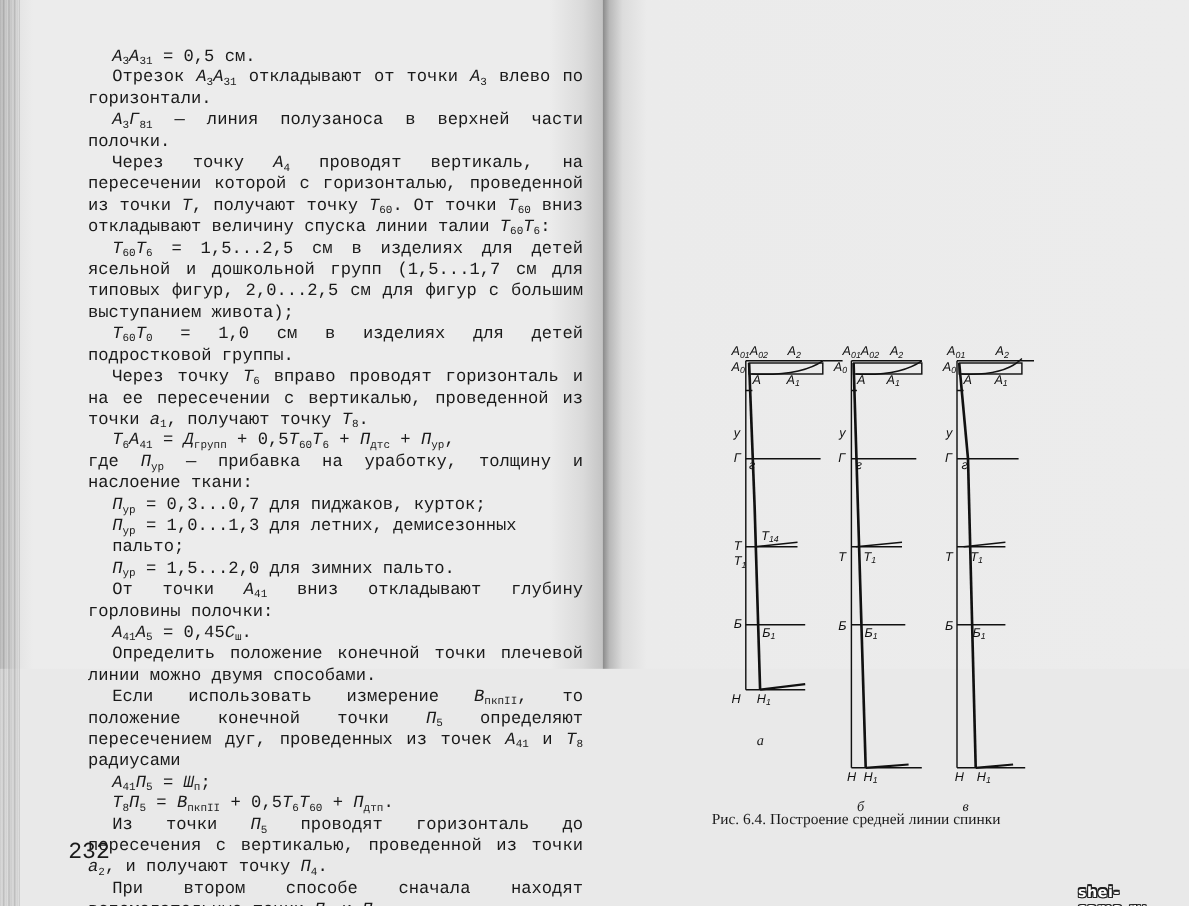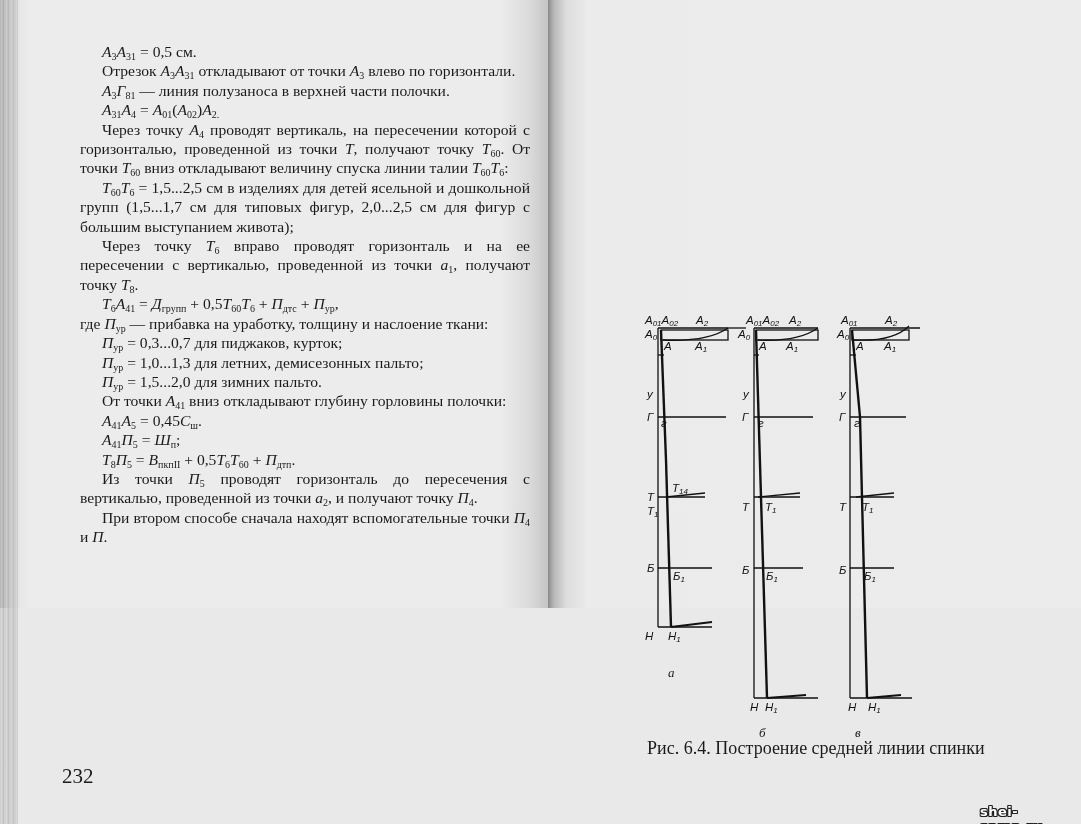--- a/index.html
+++ b/index.html
@@ -5,7 +5,7 @@
   html,body{margin:0;padding:0;}
   body{width:1081px;height:824px;overflow:hidden;background:#e9e9e9;font-family:"Liberation Serif","DejaVu Serif",serif;color:#1a1a1a;position:relative;}
   .spread{position:absolute;left:0;top:0;width:1081px;height:824px;display:flex;}
-  .page{position:relative;height:608px;box-sizing:border-box;}
+  .page{position:relative;height:608px;box-sizing:border-box;font-family:Liberation Mono, monospace;}
   .page-left{width:548px;background:linear-gradient(to right,#9a9a9a 0,#c9c9c9 8px,#e4e4e4 16px,#ececec 30px,#ececec 500px,#dadada 530px,#c4c4c4 548px);}
   .page-right{width:533px;background:linear-gradient(to right,#8a8a8a 0,#b8b8b8 6px,#dcdcdc 18px,#ebebeb 40px,#ececec 533px);}
   .edge{position:absolute;left:0;top:0;width:18px;height:824px;background:repeating-linear-gradient(to right,#bdbdbd 0,#d8d8d8 2px,#a8a8a8 3px,#d0d0d0 5px);opacity:.7;}

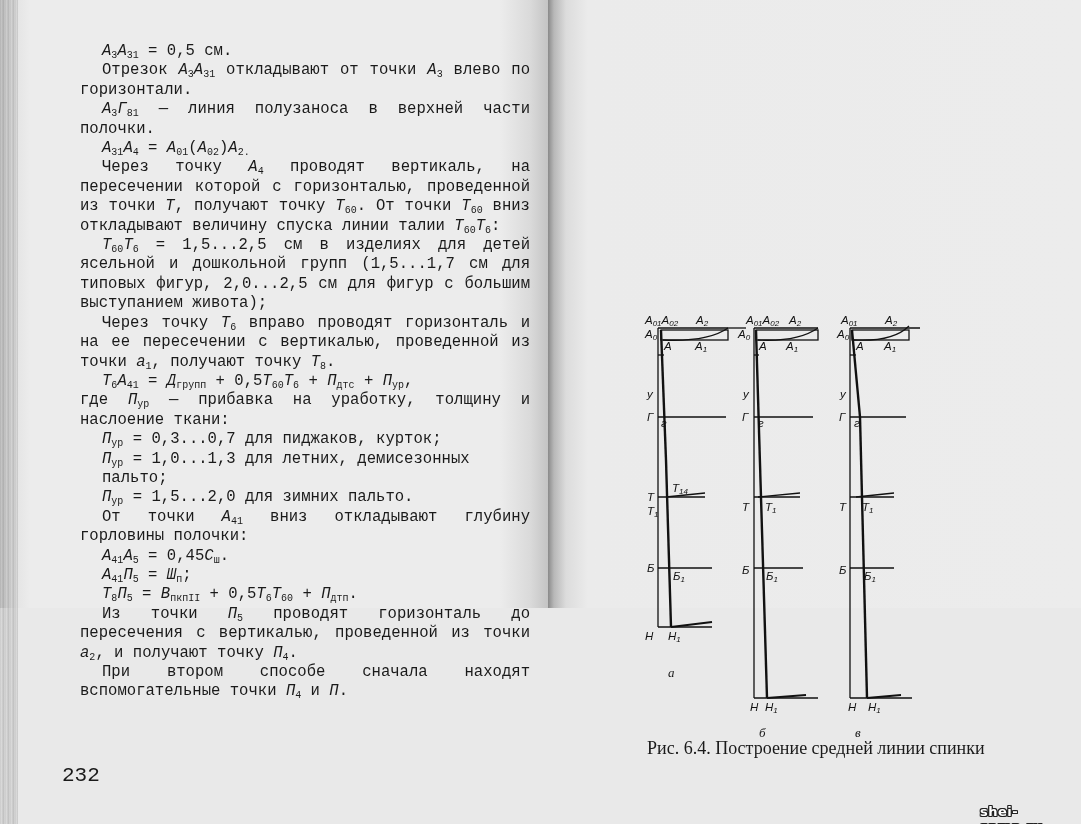--- a/index.html
+++ b/index.html
@@ -36,7 +36,6 @@
         <p class="f"><i>A</i><sub>3</sub><i>A</i><sub>31</sub> = 0,5 см.</p>
         <p class="ind">Отрезок <i>A</i><sub>3</sub><i>A</i><sub>31</sub> откладывают от точки <i>A</i><sub>3</sub> влево по горизонтали.</p>
         <p class="ind"><i>A</i><sub>3</sub><i>Г</i><sub>81</sub> — линия полузаноса в верхней части полочки.</p>
-        <p class="f"><i>A</i><sub>31</sub><i>A</i><sub>4</sub> = <i>A</i><sub>01</sub>(<i>A</i><sub>02</sub>)<i>A</i><sub>2.</sub></p>
         <p class="ind">Через точку <i>A</i><sub>4</sub> проводят вертикаль, на пересечении которой с горизонталью, проведенной из точки <i>T</i>, получают точку <i>T</i><sub>60</sub>. От точки <i>T</i><sub>60</sub> вниз откладывают величину спуска линии талии <i>T</i><sub>60</sub><i>T</i><sub>6</sub>:</p>
         <p class="ind"><i>T</i><sub>60</sub><i>T</i><sub>6</sub> = 1,5...2,5 см в изделиях для детей ясельной и дошкольной групп (1,5...1,7 см для типовых фигур, 2,0...2,5 см для фигур с большим выступанием живота);</p>
         <p class="ind">Через точку <i>T</i><sub>6</sub> вправо проводят горизонталь и на ее пересечении с вертикалью, проведенной из точки <i>a</i><sub>1</sub>, получают точку <i>T</i><sub>8</sub>.</p>

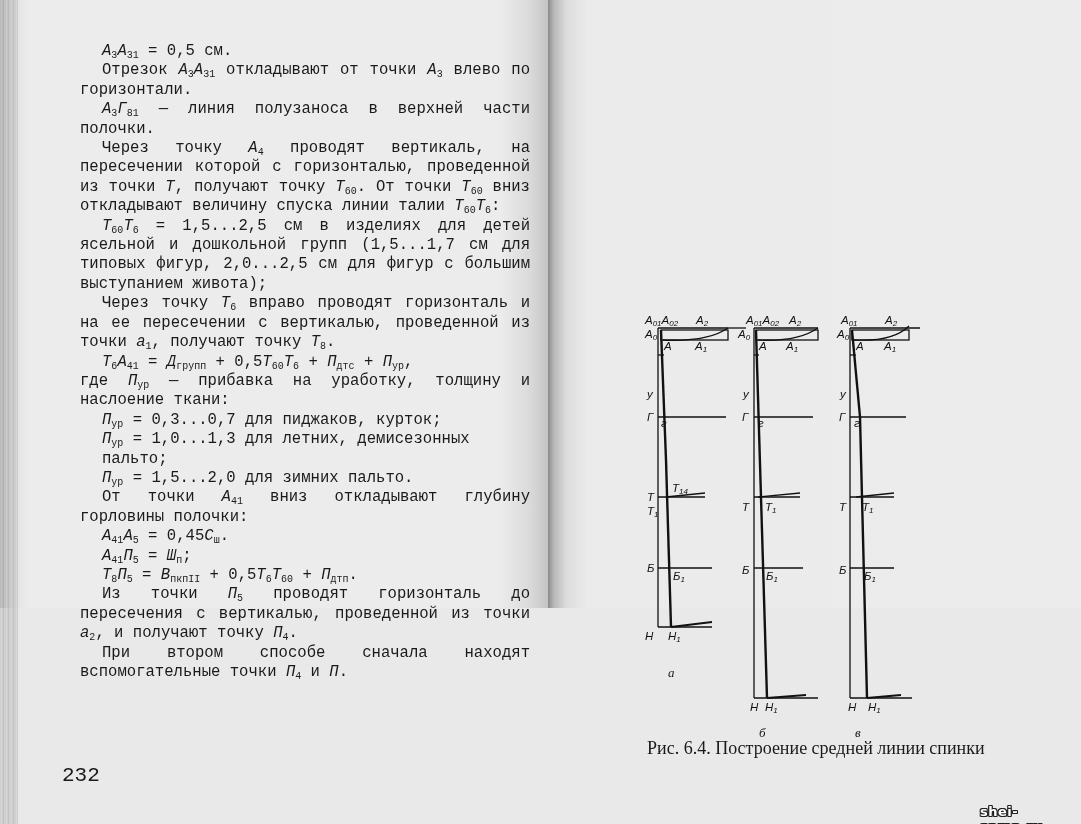--- a/index.html
+++ b/index.html
@@ -38,6 +38,7 @@
         <p class="ind"><i>A</i><sub>3</sub><i>Г</i><sub>81</sub> — линия полузаноса в верхней части полочки.</p>
         <p class="ind">Через точку <i>A</i><sub>4</sub> проводят вертикаль, на пересечении которой с горизонталью, проведенной из точки <i>T</i>, получают точку <i>T</i><sub>60</sub>. От точки <i>T</i><sub>60</sub> вниз откладывают величину спуска линии талии <i>T</i><sub>60</sub><i>T</i><sub>6</sub>:</p>
         <p class="ind"><i>T</i><sub>60</sub><i>T</i><sub>6</sub> = 1,5...2,5 см в изделиях для детей ясельной и дошкольной групп (1,5...1,7 см для типовых фигур, 2,0...2,5 см для фигур с большим выступанием живота);</p>
+        <p class="ind"><i>T</i><sub>60</sub><i>T</i><sub>0</sub> = 1,0 см в изделиях для детей подростковой группы.</p>
         <p class="ind">Через точку <i>T</i><sub>6</sub> вправо проводят горизонталь и на ее пересечении с вертикалью, проведенной из точки <i>a</i><sub>1</sub>, получают точку <i>T</i><sub>8</sub>.</p>
         <p class="f"><i>T</i><sub>6</sub><i>A</i><sub>41</sub> = <i>Д</i><sub>групп</sub> + 0,5<i>T</i><sub>60</sub><i>T</i><sub>6</sub> + <i>П</i><sub>дтс</sub> + <i>П</i><sub>ур</sub>,</p>
         <p>где <i>П</i><sub>ур</sub> — прибавка на уработку, толщину и наслоение ткани:</p>

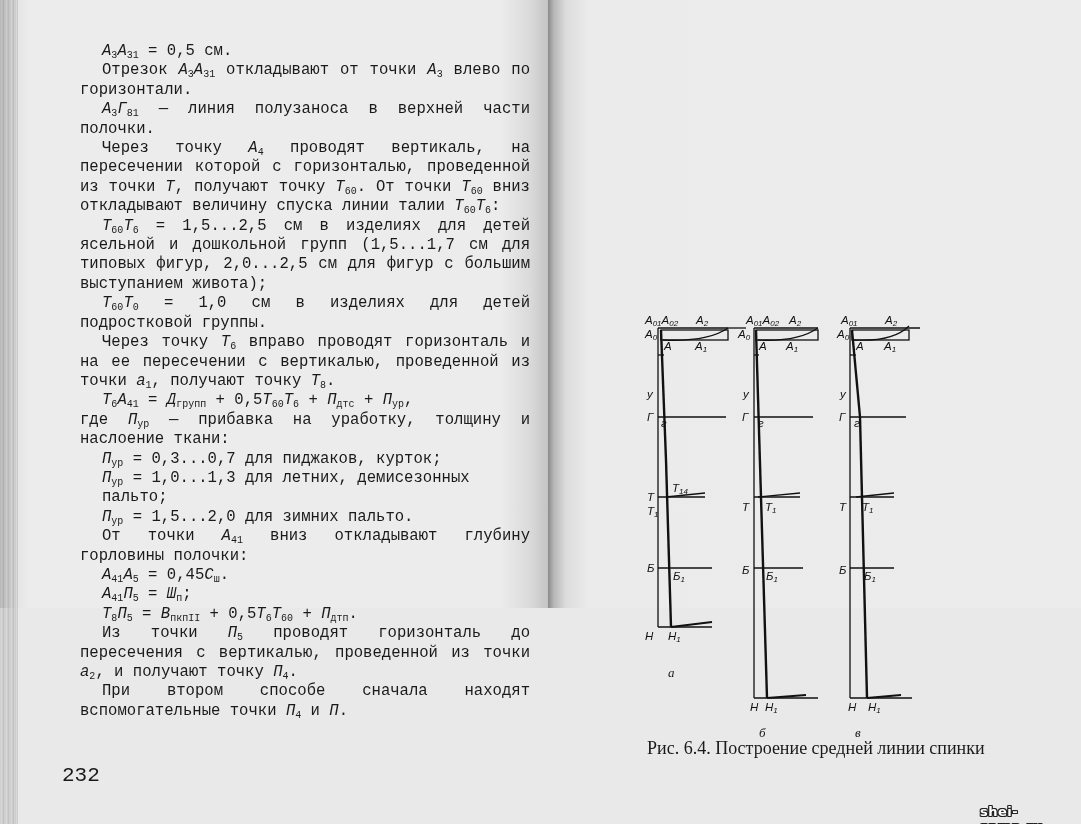--- a/index.html
+++ b/index.html
@@ -18,7 +18,7 @@
   sub{font-size:10px;vertical-align:-3px;line-height:0;}
   .pnum{position:absolute;font-size:21px;}
   .pnum-left{left:62px;top:764px;}
-  .fig{position:absolute;left:628px;top:300px;width:300px;height:430px;}
+  .fig{position:absolute;left:648px;top:300px;width:300px;height:430px;}
   .fig svg{position:absolute;left:0;top:0;}
   .lbl{position:absolute;font-family:"Liberation Sans","DejaVu Sans",sans-serif;font-style:italic;font-size:11.5px;color:#111;}
   .lbl sub{font-size:8px;vertical-align:-2px;}

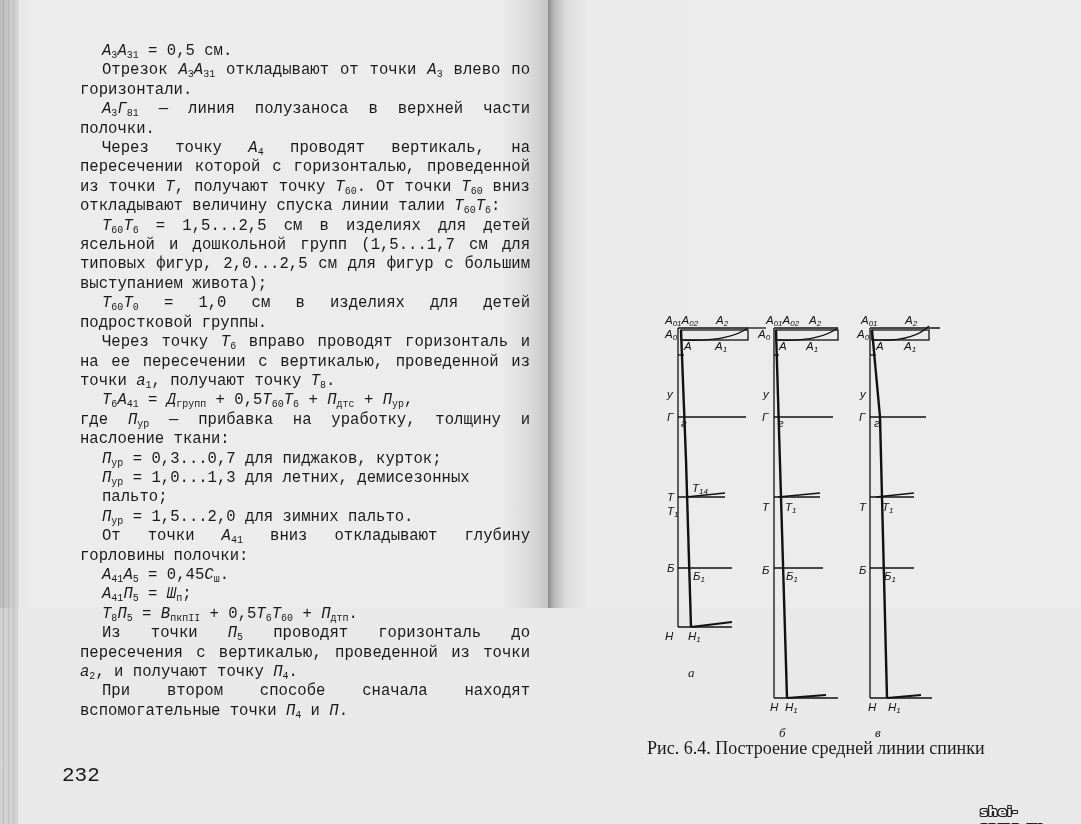--- a/index.html
+++ b/index.html
@@ -47,6 +47,7 @@
         <p class="f"><i>П</i><sub>ур</sub> = 1,5...2,0 для зимних пальто.</p>
         <p class="ind">От точки <i>A</i><sub>41</sub> вниз откладывают глубину горловины полочки:</p>
         <p class="f"><i>A</i><sub>41</sub><i>A</i><sub>5</sub> = 0,45<i>C</i><sub>ш</sub>.</p>
+        <p class="ind">Определить положение конечной точки плечевой линии можно двумя способами.</p>
         <p class="f"><i>A</i><sub>41</sub><i>П</i><sub>5</sub> = <i>Ш</i><sub>п</sub>;</p>
         <p class="f"><i>T</i><sub>8</sub><i>П</i><sub>5</sub> = <i>B</i><sub>пкпII</sub> + 0,5<i>T</i><sub>6</sub><i>T</i><sub>60</sub> + <i>П</i><sub>дтп</sub>.</p>
         <p class="ind">Из точки <i>П</i><sub>5</sub> проводят горизонталь до пересечения с вертикалью, проведенной из точки <i>a</i><sub>2</sub>, и получают точку <i>П</i><sub>4</sub>.</p>

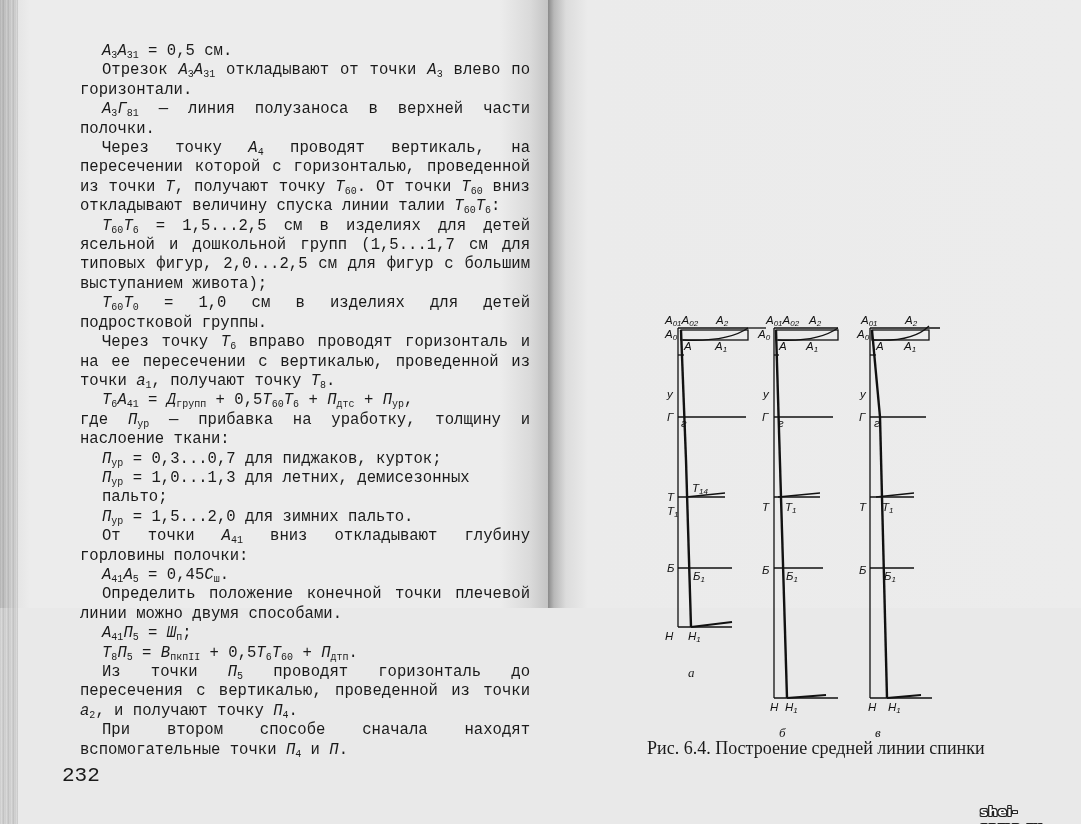--- a/index.html
+++ b/index.html
@@ -48,6 +48,7 @@
         <p class="ind">От точки <i>A</i><sub>41</sub> вниз откладывают глубину горловины полочки:</p>
         <p class="f"><i>A</i><sub>41</sub><i>A</i><sub>5</sub> = 0,45<i>C</i><sub>ш</sub>.</p>
         <p class="ind">Определить положение конечной точки плечевой линии можно двумя способами.</p>
+        <p class="ind">Если использовать измерение <i>B</i><sub>пкпII</sub>, то положение конечной точки <i>П</i><sub>5</sub> определяют пересечением дуг, проведенных из точек <i>A</i><sub>41</sub> и <i>T</i><sub>8</sub> радиусами</p>
         <p class="f"><i>A</i><sub>41</sub><i>П</i><sub>5</sub> = <i>Ш</i><sub>п</sub>;</p>
         <p class="f"><i>T</i><sub>8</sub><i>П</i><sub>5</sub> = <i>B</i><sub>пкпII</sub> + 0,5<i>T</i><sub>6</sub><i>T</i><sub>60</sub> + <i>П</i><sub>дтп</sub>.</p>
         <p class="ind">Из точки <i>П</i><sub>5</sub> проводят горизонталь до пересечения с вертикалью, проведенной из точки <i>a</i><sub>2</sub>, и получают точку <i>П</i><sub>4</sub>.</p>

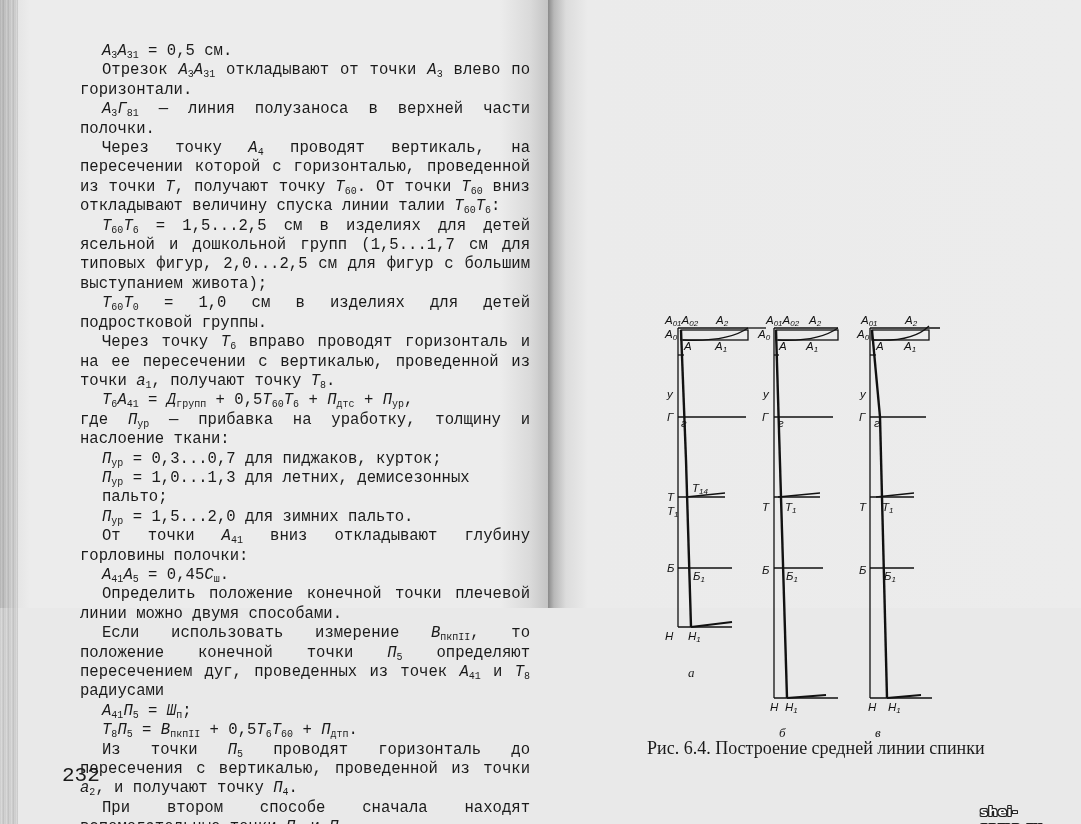--- a/index.html
+++ b/index.html
@@ -23,7 +23,7 @@
   .lbl{position:absolute;font-family:"Liberation Sans","DejaVu Sans",sans-serif;font-style:italic;font-size:11.5px;color:#111;}
   .lbl sub{font-size:8px;vertical-align:-2px;}
   .sublbl{position:absolute;font-style:italic;font-size:13px;}
-  .caption{position:absolute;left:647px;top:738px;font-size:18px;}
+  .caption{position:absolute;left:647px;top:738px;font-size:14px;}
   .watermark{position:absolute;left:980px;top:804px;font-family:"DejaVu Sans",sans-serif;font-weight:bold;font-size:13px;color:#fff;letter-spacing:.5px;text-shadow:1px 0 0 #222,-1px 0 0 #222,0 1px 0 #222,0 -1px 0 #222,1px 1px 0 #222,-1px -1px 0 #222,1px -1px 0 #222,-1px 1px 0 #222;}
 </style>
 </head>

